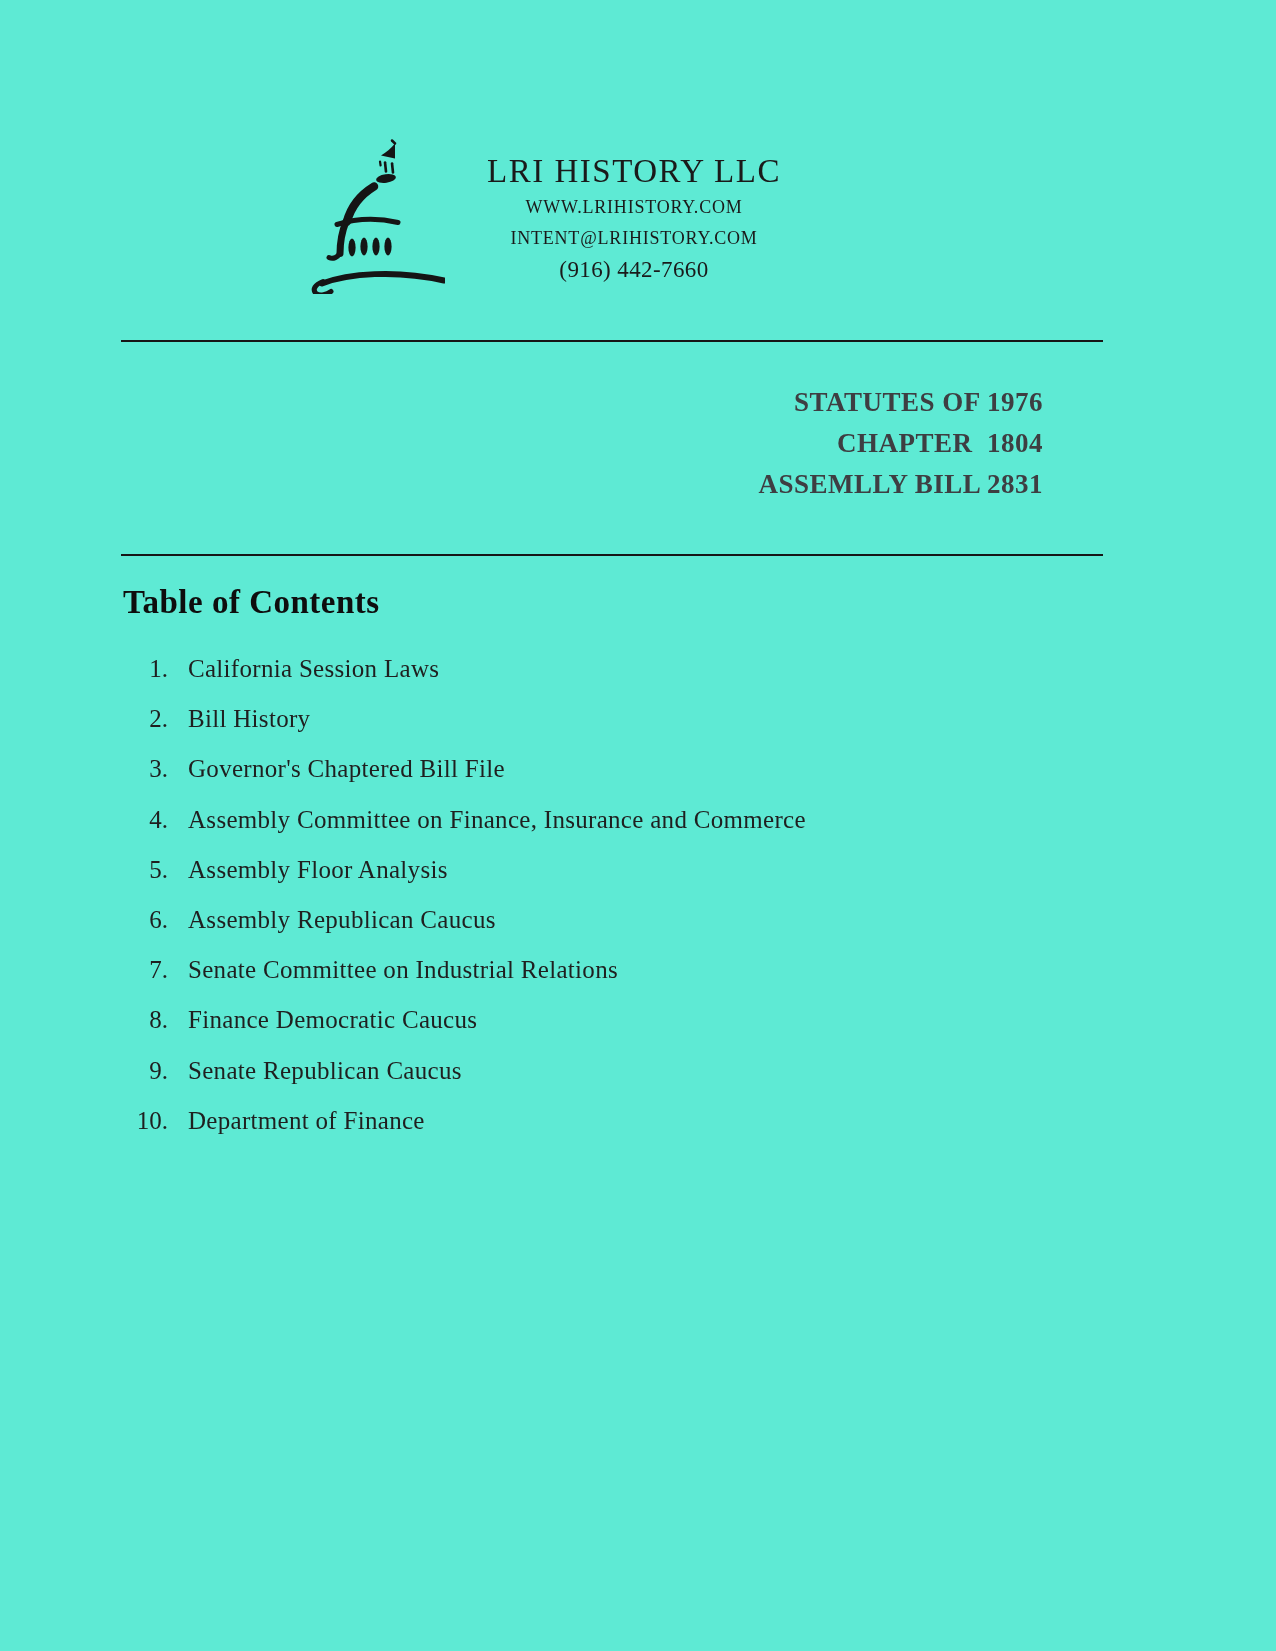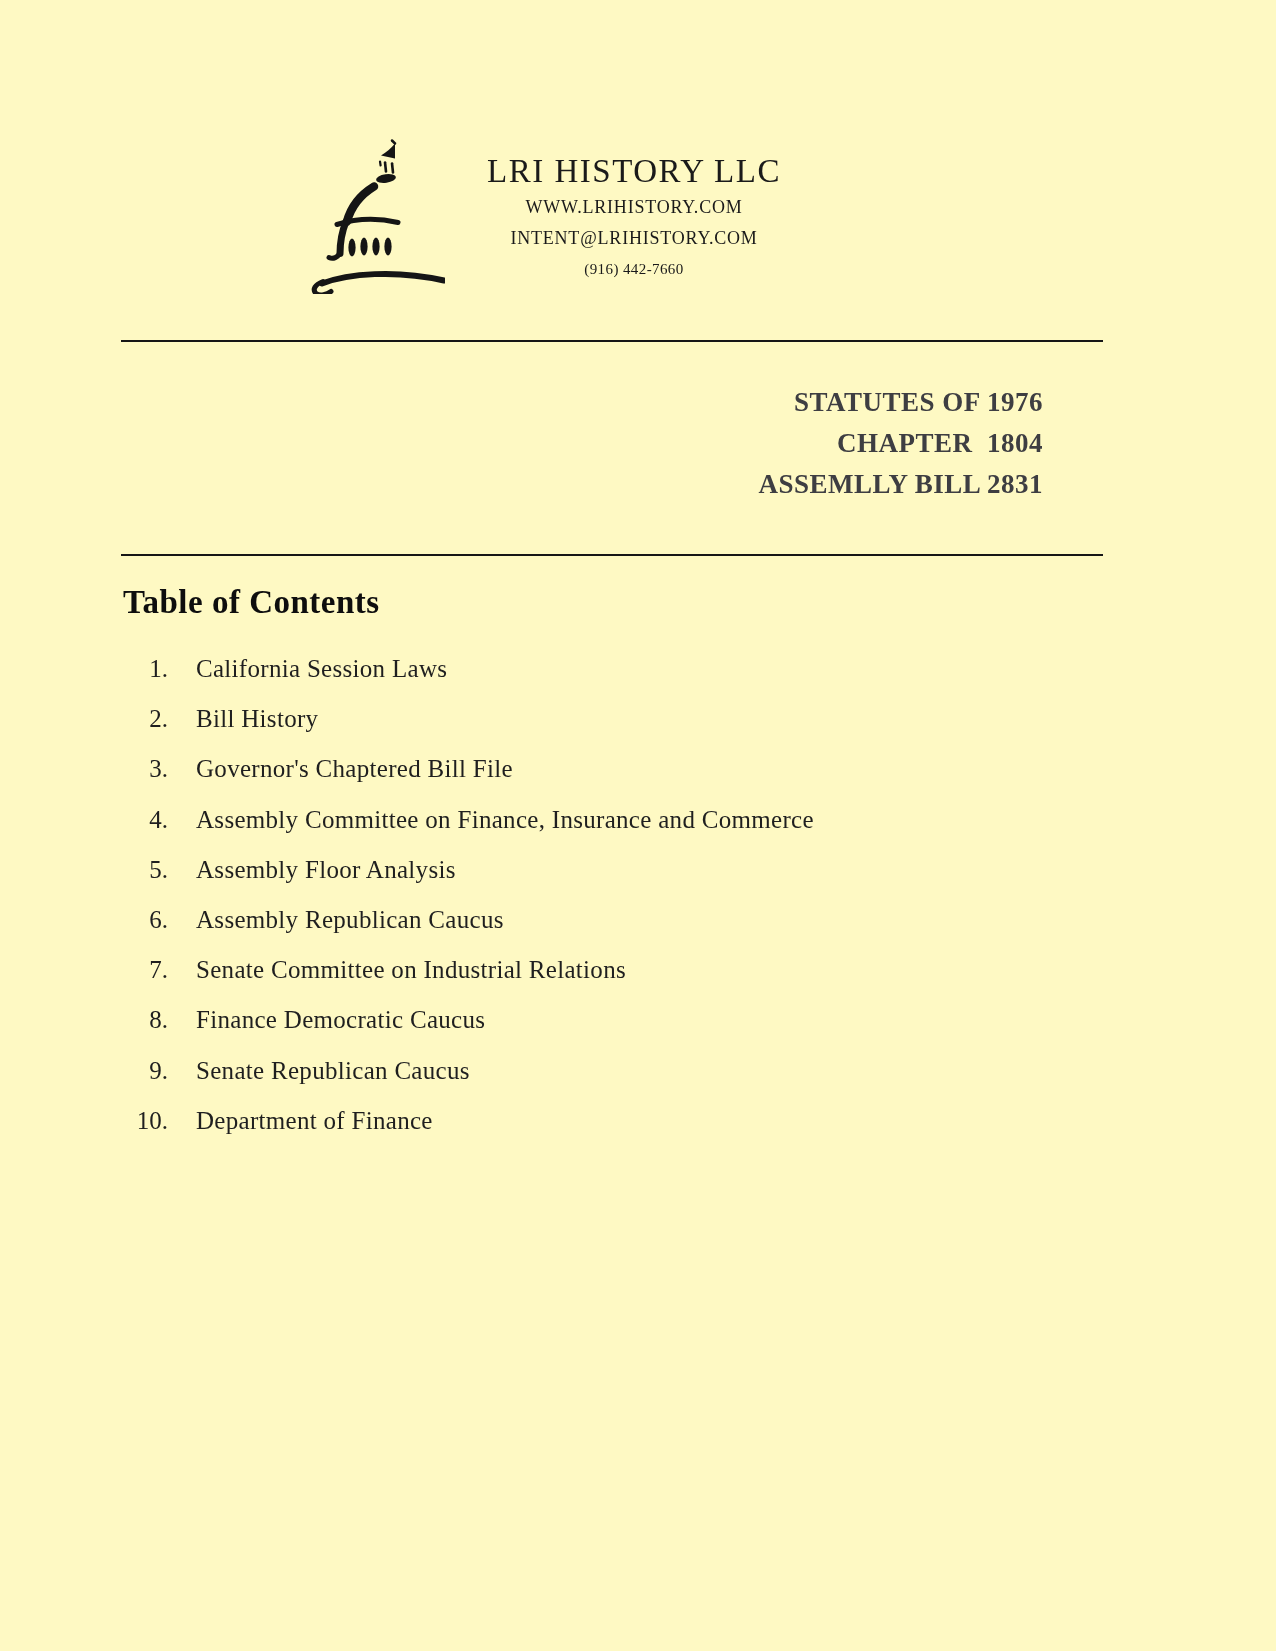--- a/index.html
+++ b/index.html
@@ -11,7 +11,7 @@
     position: relative;
     width: 1276px;
     height: 1651px;
-    background: #fef9c3;
+    background: #5eead4;
     font-family: "Liberation Serif", "DejaVu Serif", serif;
     color: #1c1c1c;
     overflow: hidden;

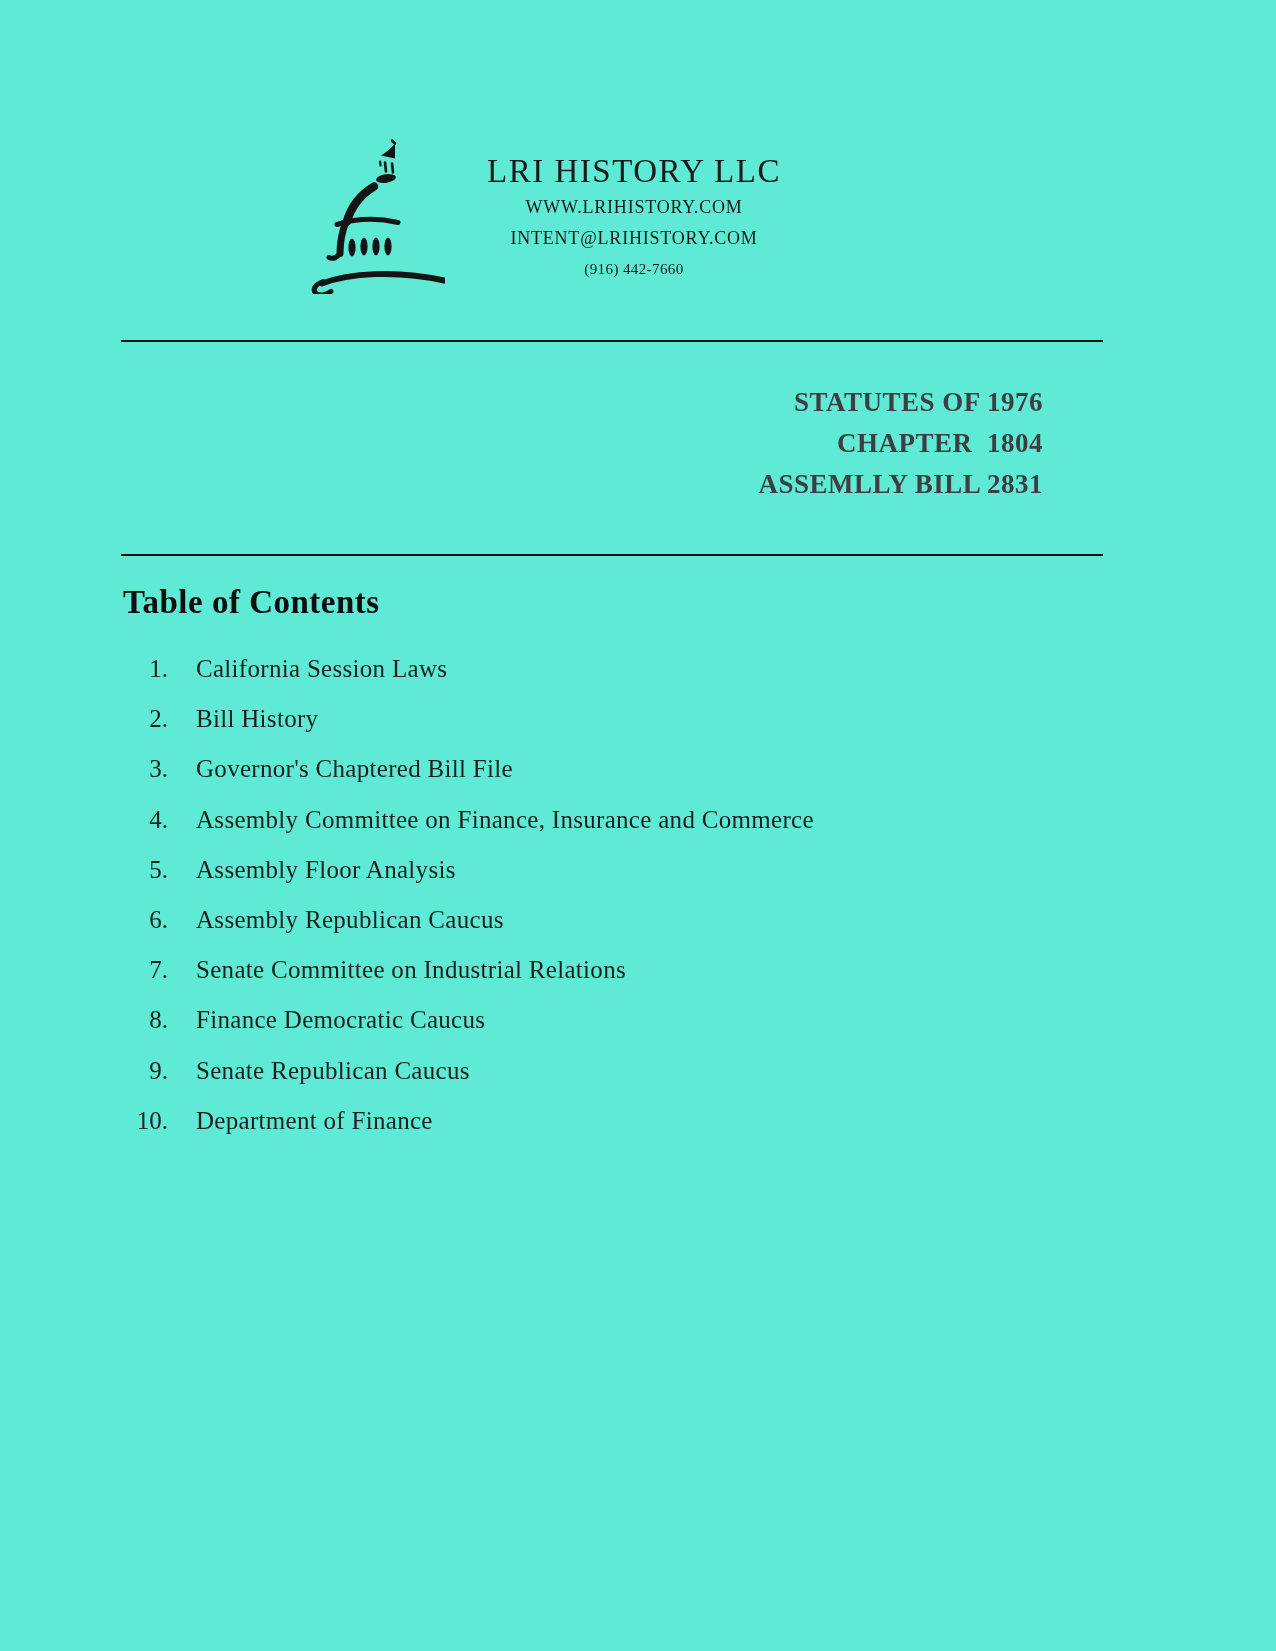--- a/index.html
+++ b/index.html
@@ -48,7 +48,7 @@
     white-space: nowrap;
   }
   .contact-line.phone {
-    font-size: 15px;
+    font-size: 23px;
     letter-spacing: 0.4px;
   }
 

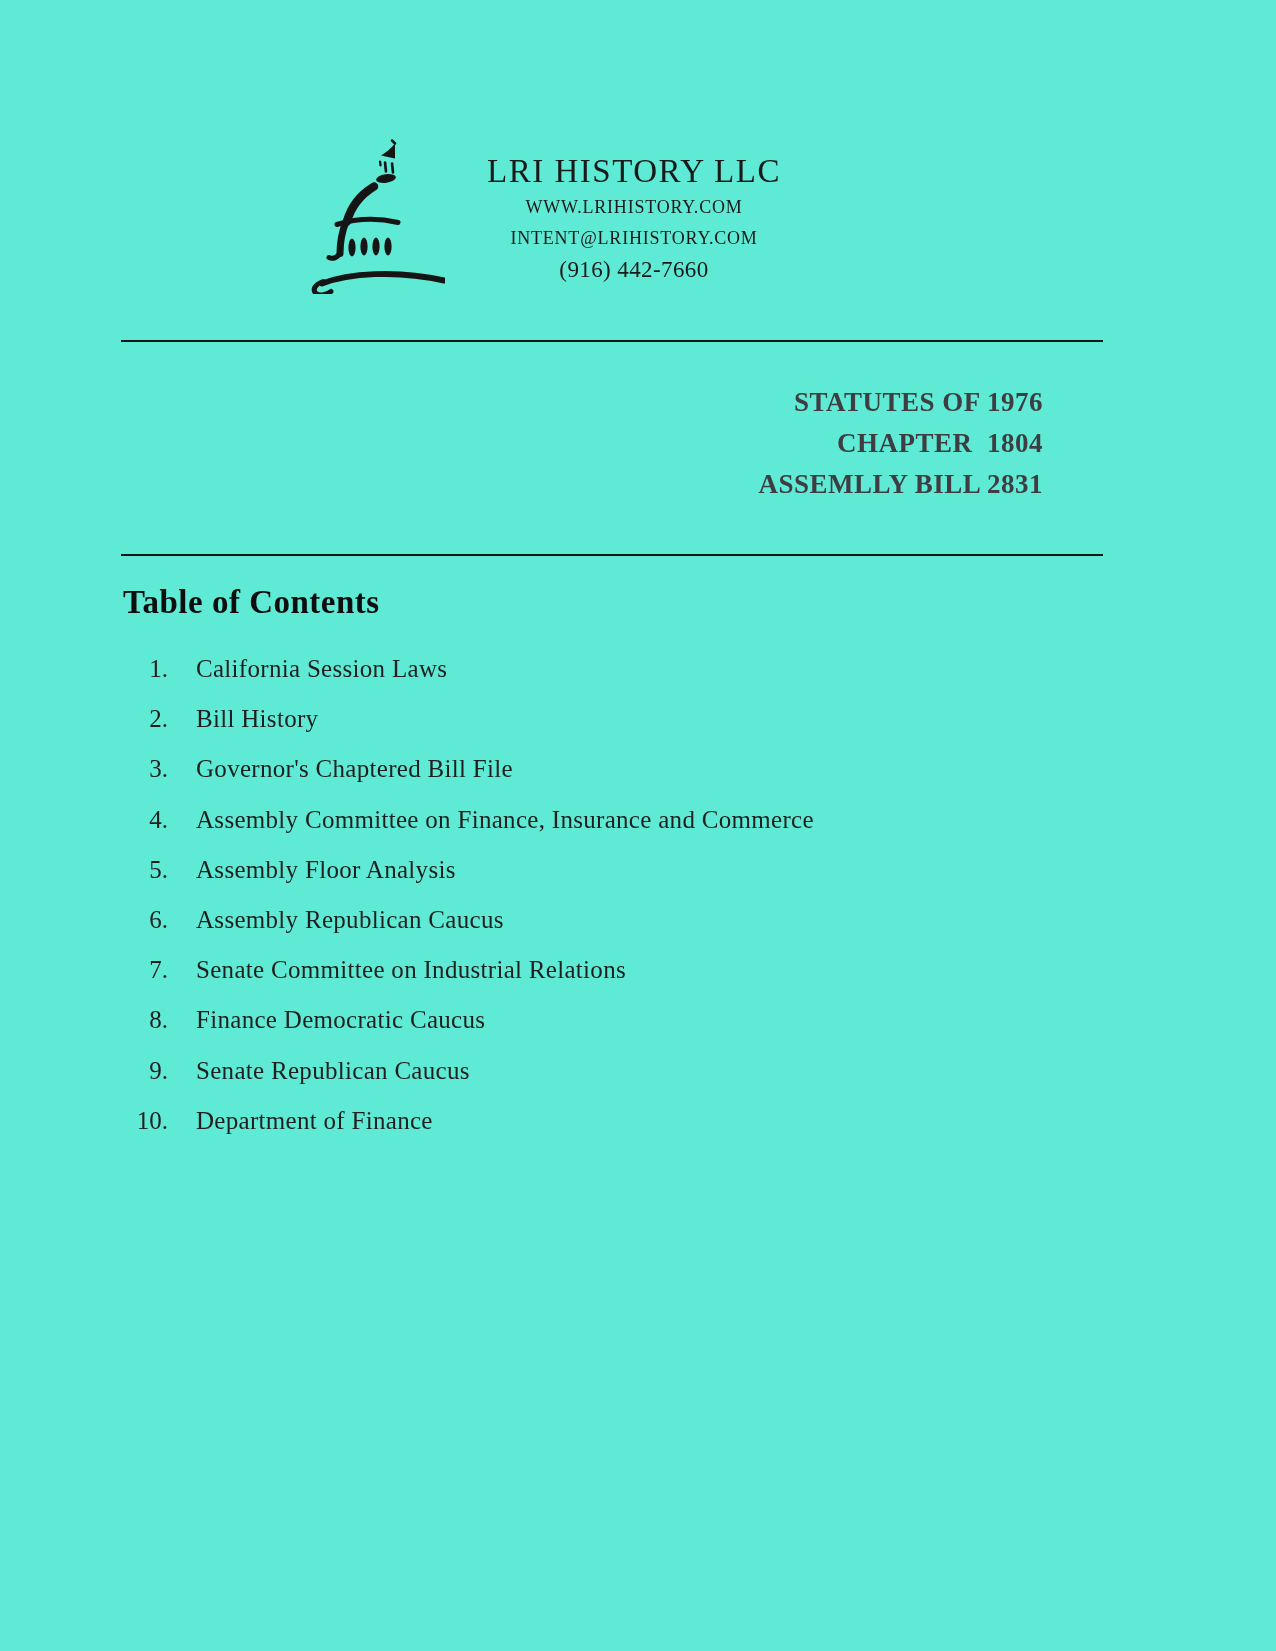--- a/index.html
+++ b/index.html
@@ -109,7 +109,7 @@
     flex: 0 0 168px;
   }
   .toc-label {
-    margin-left: 28px;
+    margin-left: 20px;
     letter-spacing: 0.3px;
     white-space: nowrap;
   }

